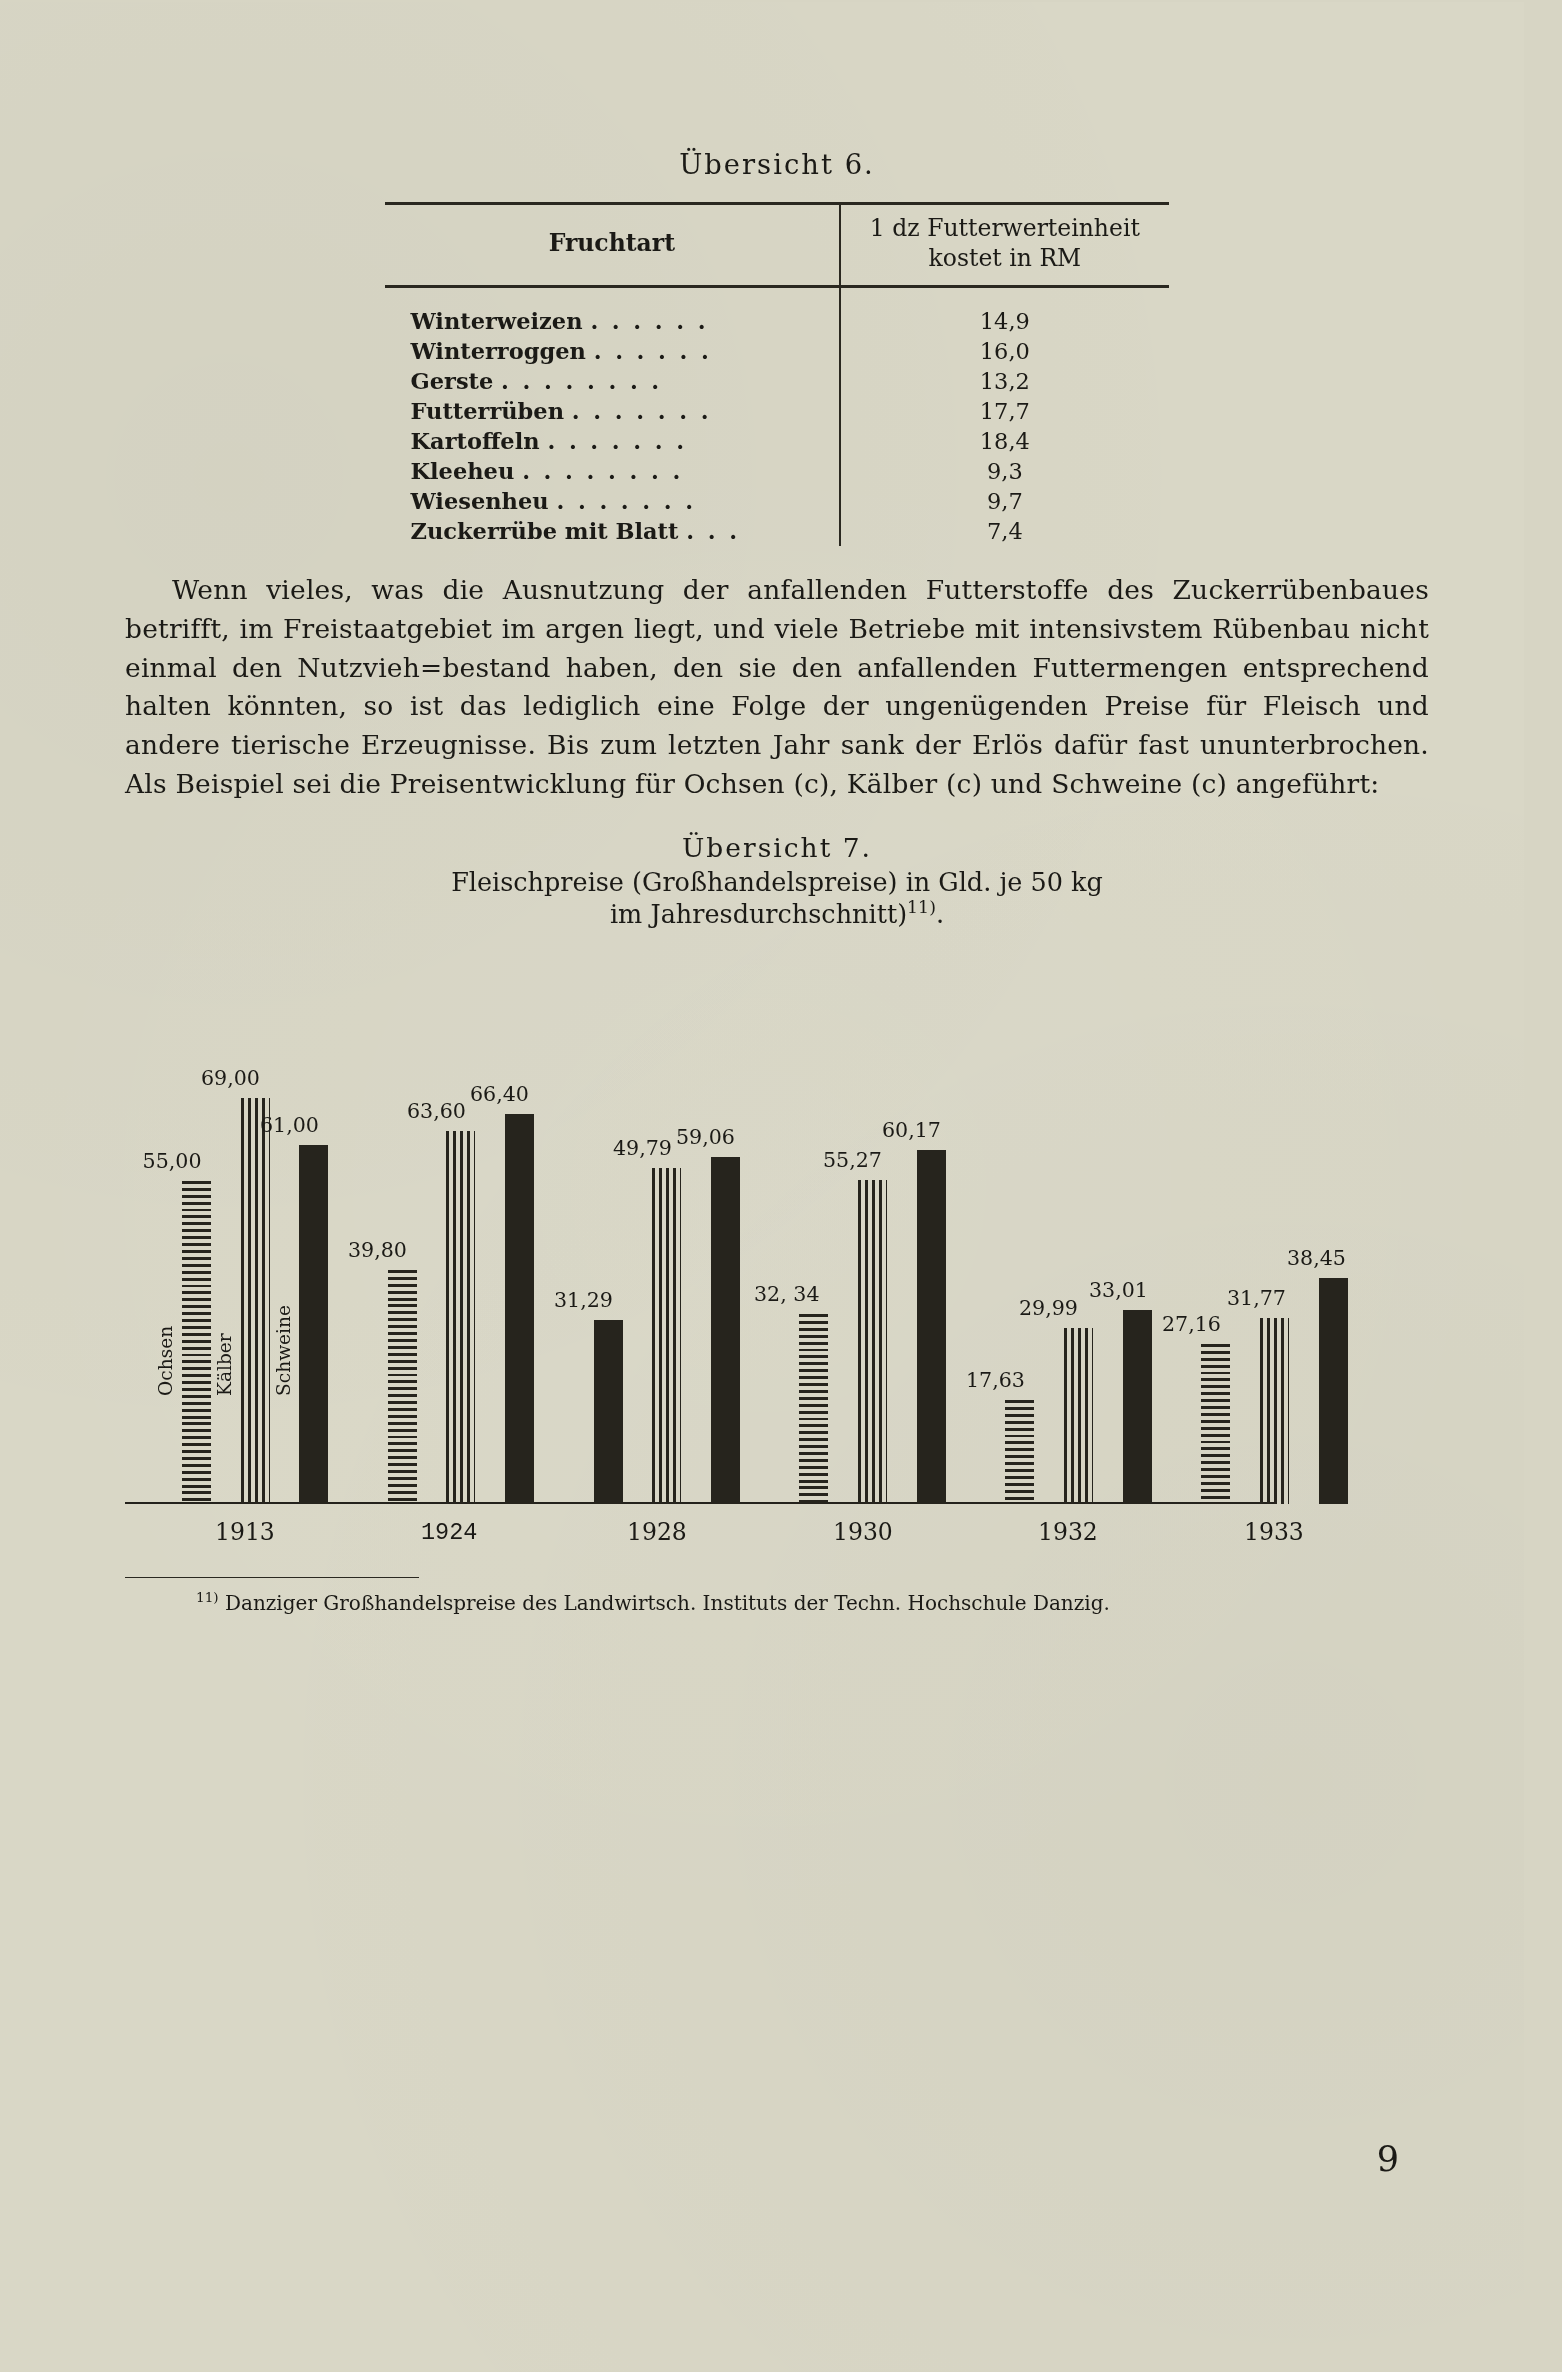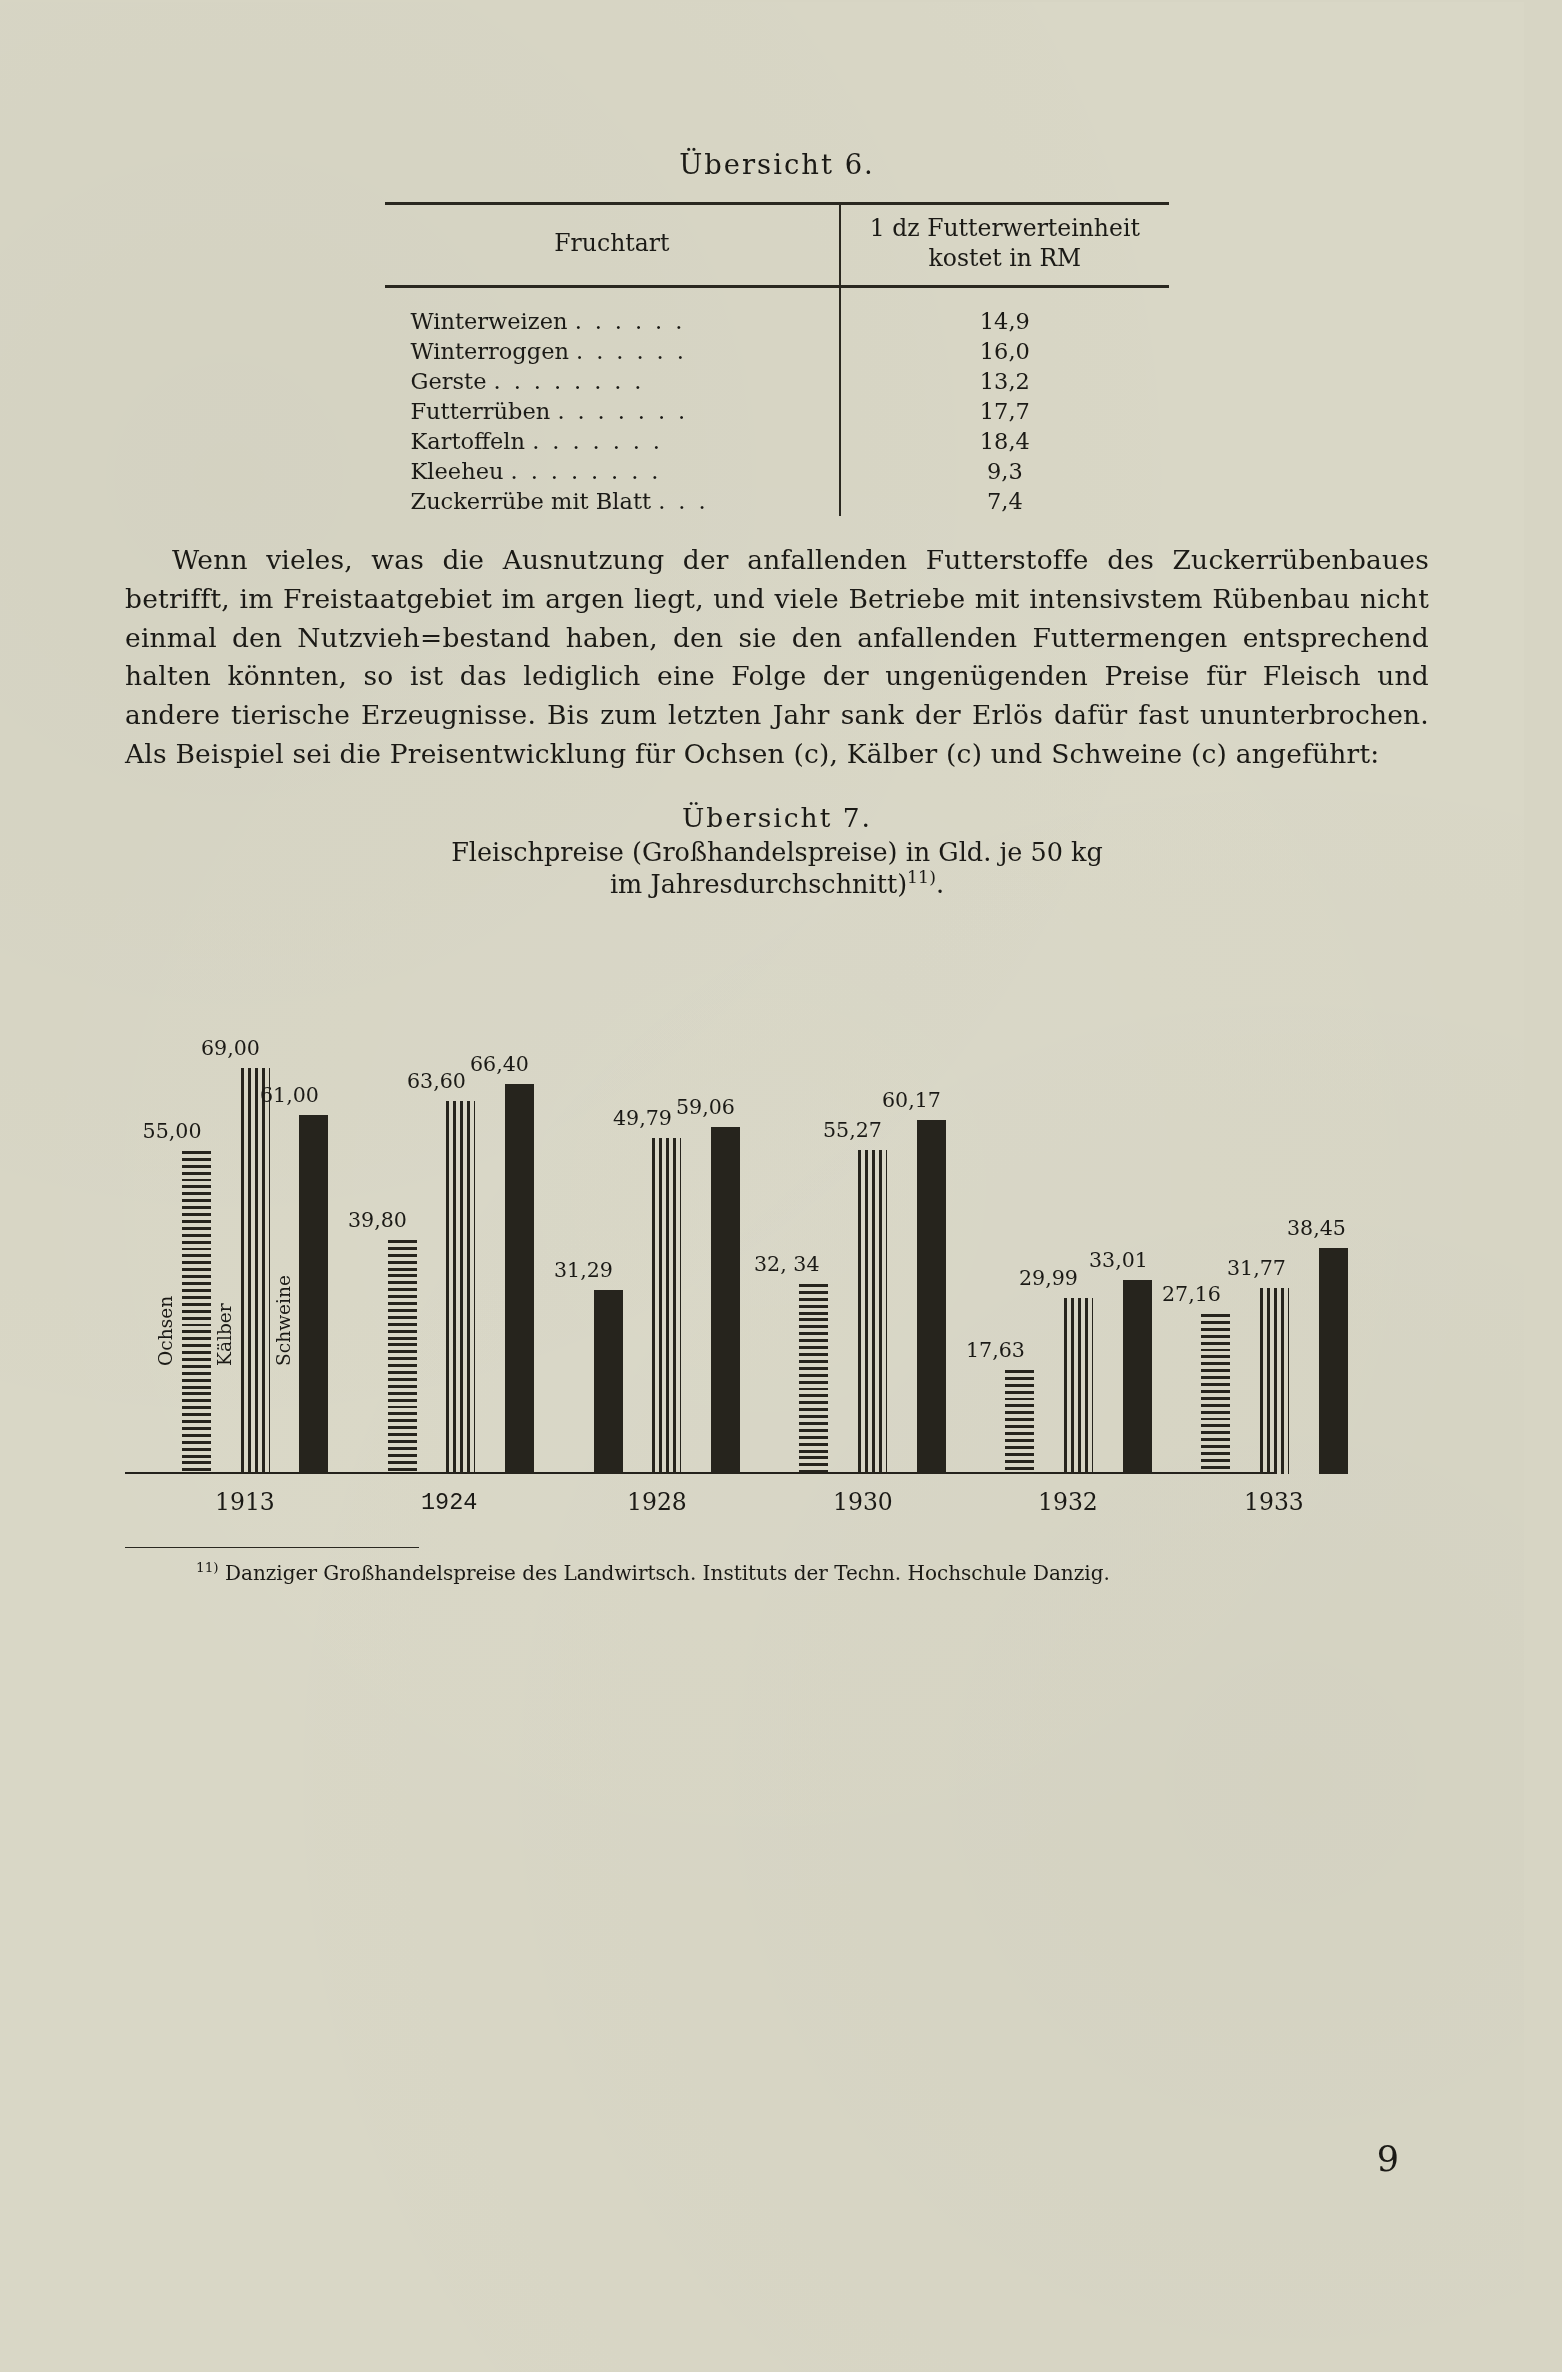--- a/index.html
+++ b/index.html
@@ -63,7 +63,7 @@
     vertical-align: middle;
     line-height: 1.25;
   }
-  table.ov6 td.c1 { width: 58%; }
+  table.ov6 td.c1 { width: 58%; font-weight: bold; }
   table.ov6 td.c2 { width: 42%; }
   table.ov6 thead td.c2 { border-left: 2px solid #2a2820; }
   table.ov6 tbody td.c2 { border-left: 2px solid #2a2820; text-align: center; }

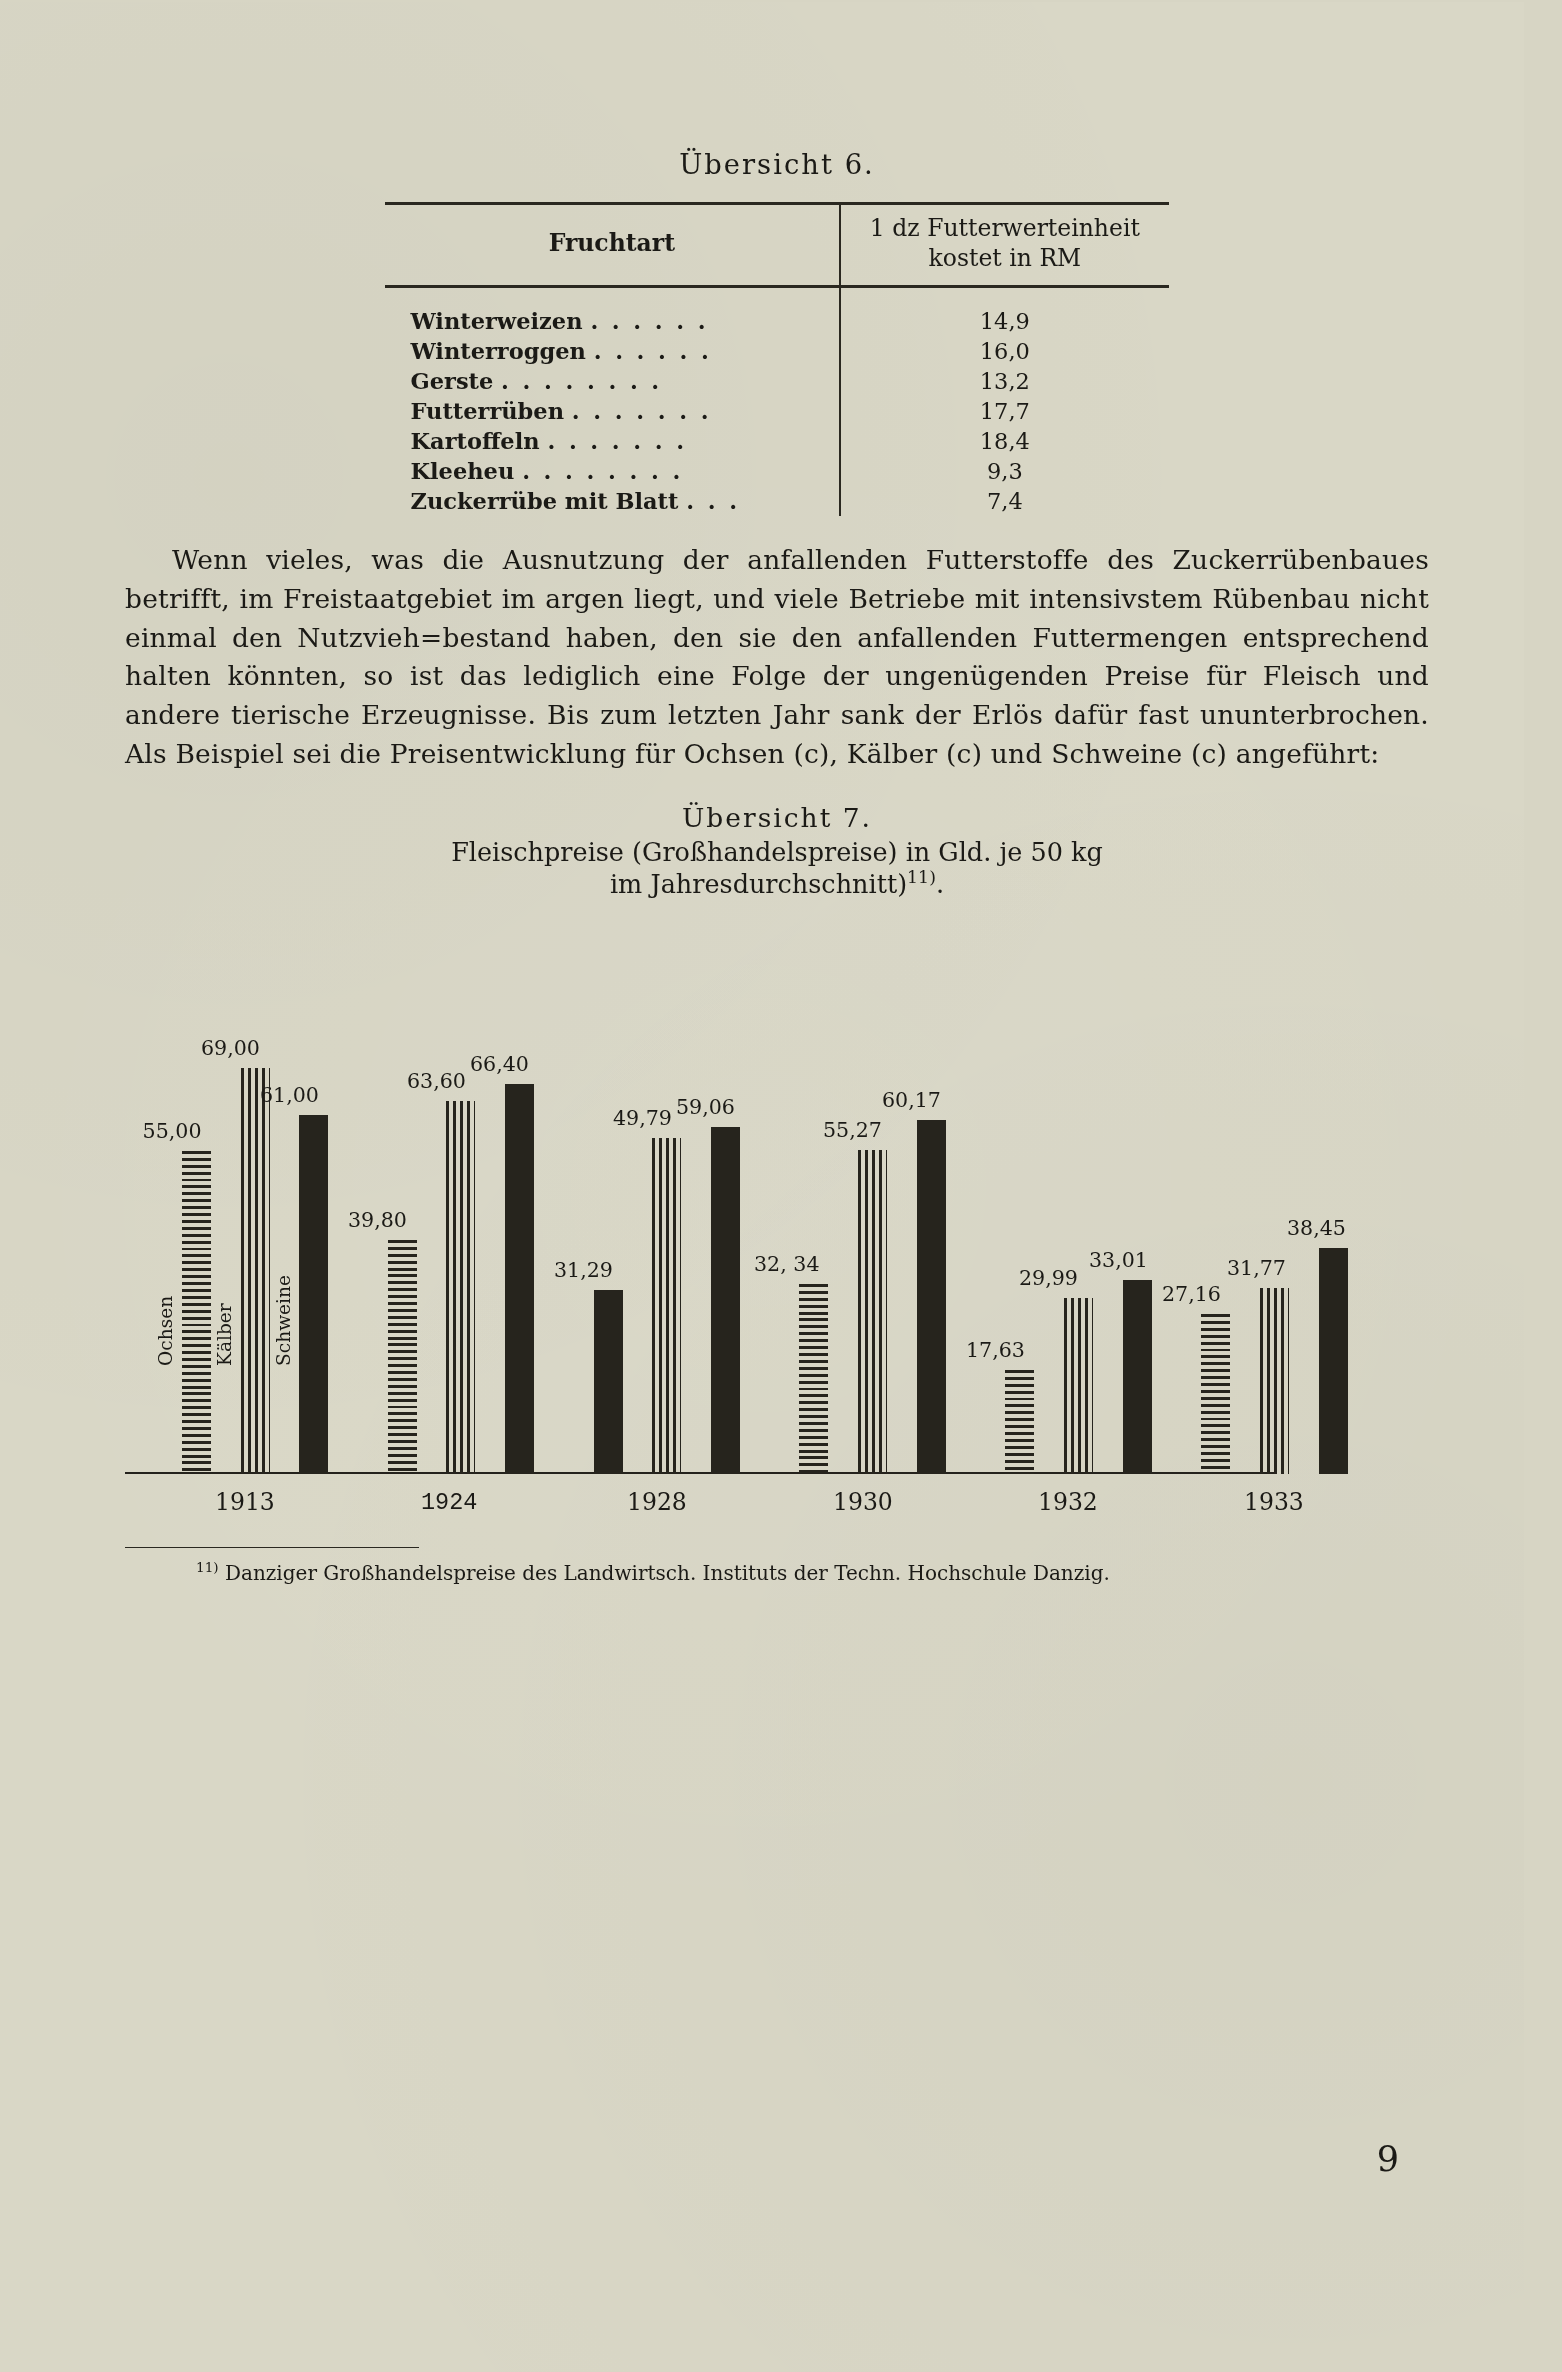--- a/index.html
+++ b/index.html
@@ -251,6 +251,13 @@
           </tr>
           <tr>
             <td class="c1">
+              <span>Wiesenheu</span>
+              <span class="leader">. . . . . . .</span>
+            </td>
+            <td class="c2">9,7</td>
+          </tr>
+          <tr>
+            <td class="c1">
               <span>Zuckerrübe mit Blatt</span>
               <span class="leader">. . .</span>
             </td>

